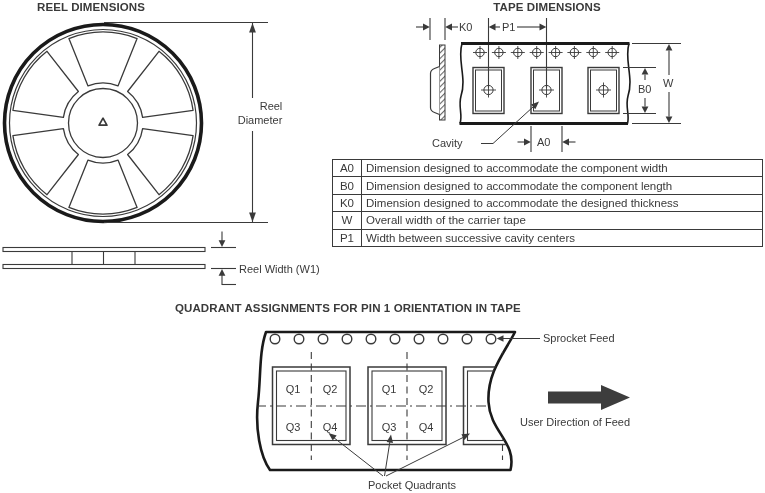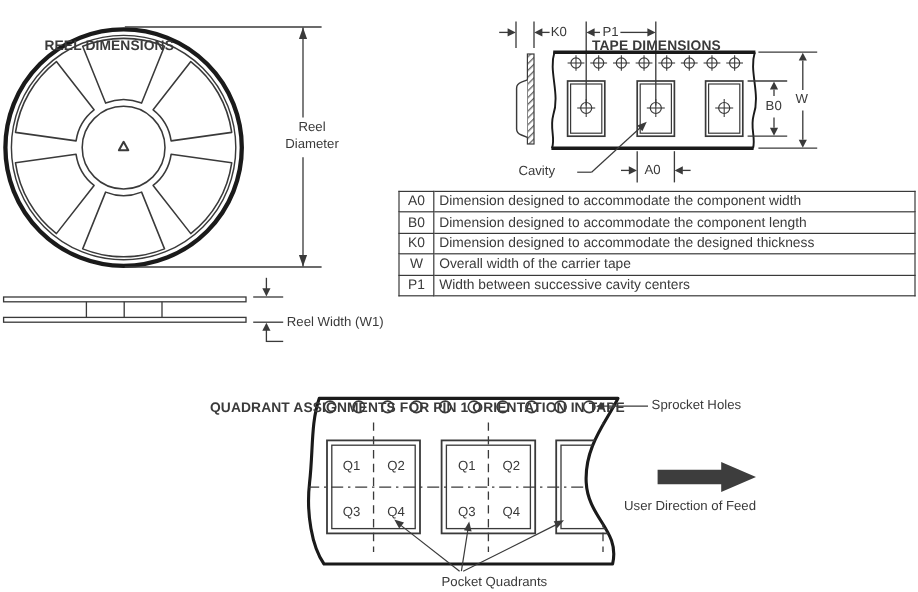--- a/index.html
+++ b/index.html
@@ -9,7 +9,7 @@
   }
   #lineart{position:absolute;left:0;top:0;}
   .lbl{position:absolute;font-size:11px;line-height:12px;white-space:nowrap;color:#3a3a3a;}
-  .ttl{position:absolute;font-size:11.5px;font-weight:bold;white-space:nowrap;color:#3a3a3a;letter-spacing:0.1px;margin-top:32px;}
+  .ttl{position:absolute;font-size:11.5px;font-weight:bold;white-space:nowrap;color:#3a3a3a;letter-spacing:0.1px;}
   .ctr{transform:translateX(-50%);}
   .ctrxy{transform:translate(-50%,-50%);}
   .two-line{text-align:center;line-height:13.5px;}

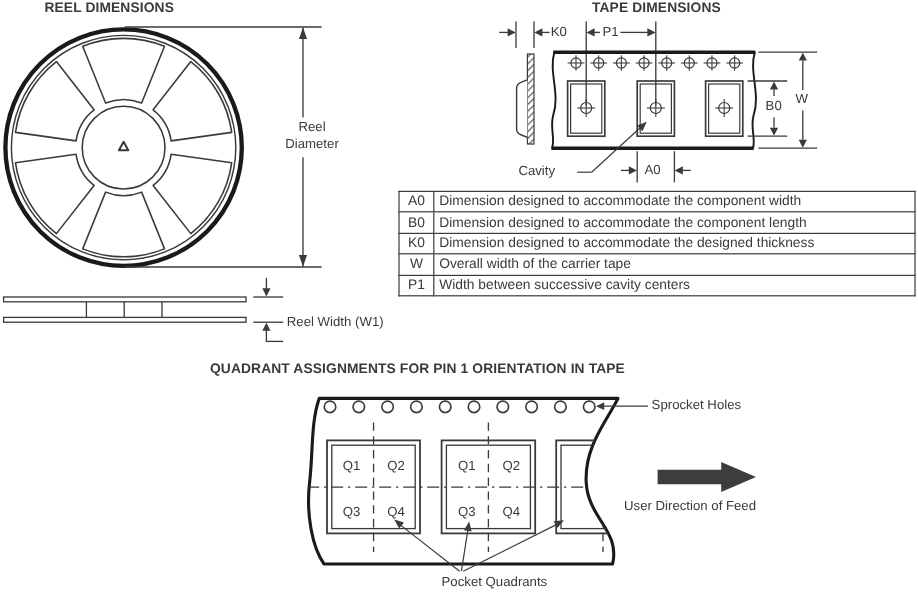--- a/index.html
+++ b/index.html
@@ -269,7 +269,7 @@
   <div class="ttl ctr" style="left:547px;top:1px;">TAPE DIMENSIONS</div>
   <div class="ttl" style="left:175px;top:302px;">QUADRANT ASSIGNMENTS FOR PIN 1 ORIENTATION IN TAPE</div>
 
-  <div class="lbl two-line ctr" style="left:260px;top:100px;">
+  <div class="lbl two-line ctr" style="left:260px;top:100px;text-align:right;">
     <div>Reel</div>
     <div>Diameter</div>
   </div>

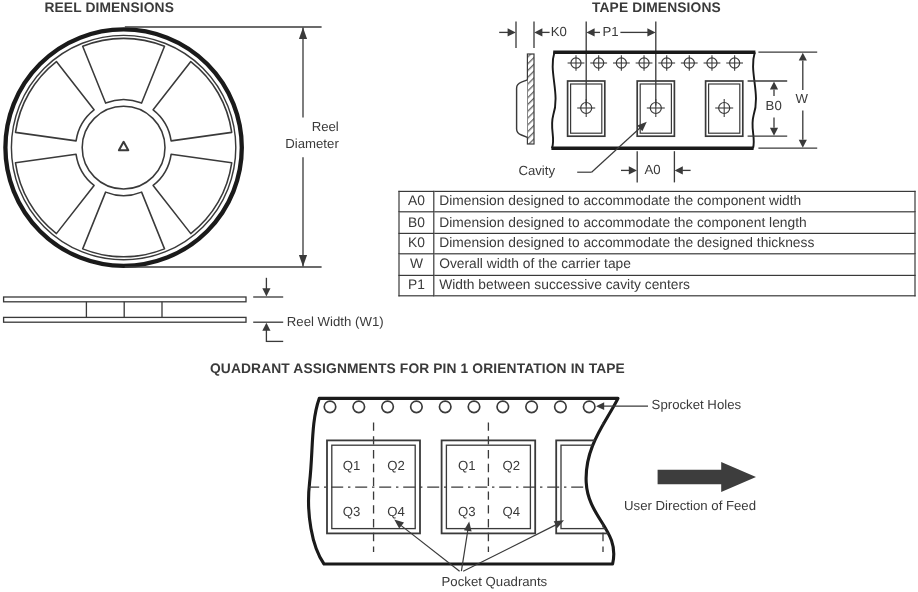--- a/index.html
+++ b/index.html
@@ -292,7 +292,7 @@
   <div class="lbl ctrxy" style="left:389px;top:427px;">Q3</div>
   <div class="lbl ctrxy" style="left:426px;top:427px;">Q4</div>
 
-  <div class="lbl" style="left:543px;top:332px;">Sprocket Holes</div>
+  <div class="lbl" style="left:543px;top:332px;">Sprocket Feed</div>
   <div class="lbl" style="left:520px;top:416px;">User Direction of Feed</div>
   <div class="lbl ctr" style="left:412px;top:479px;">Pocket Quadrants</div>
 

